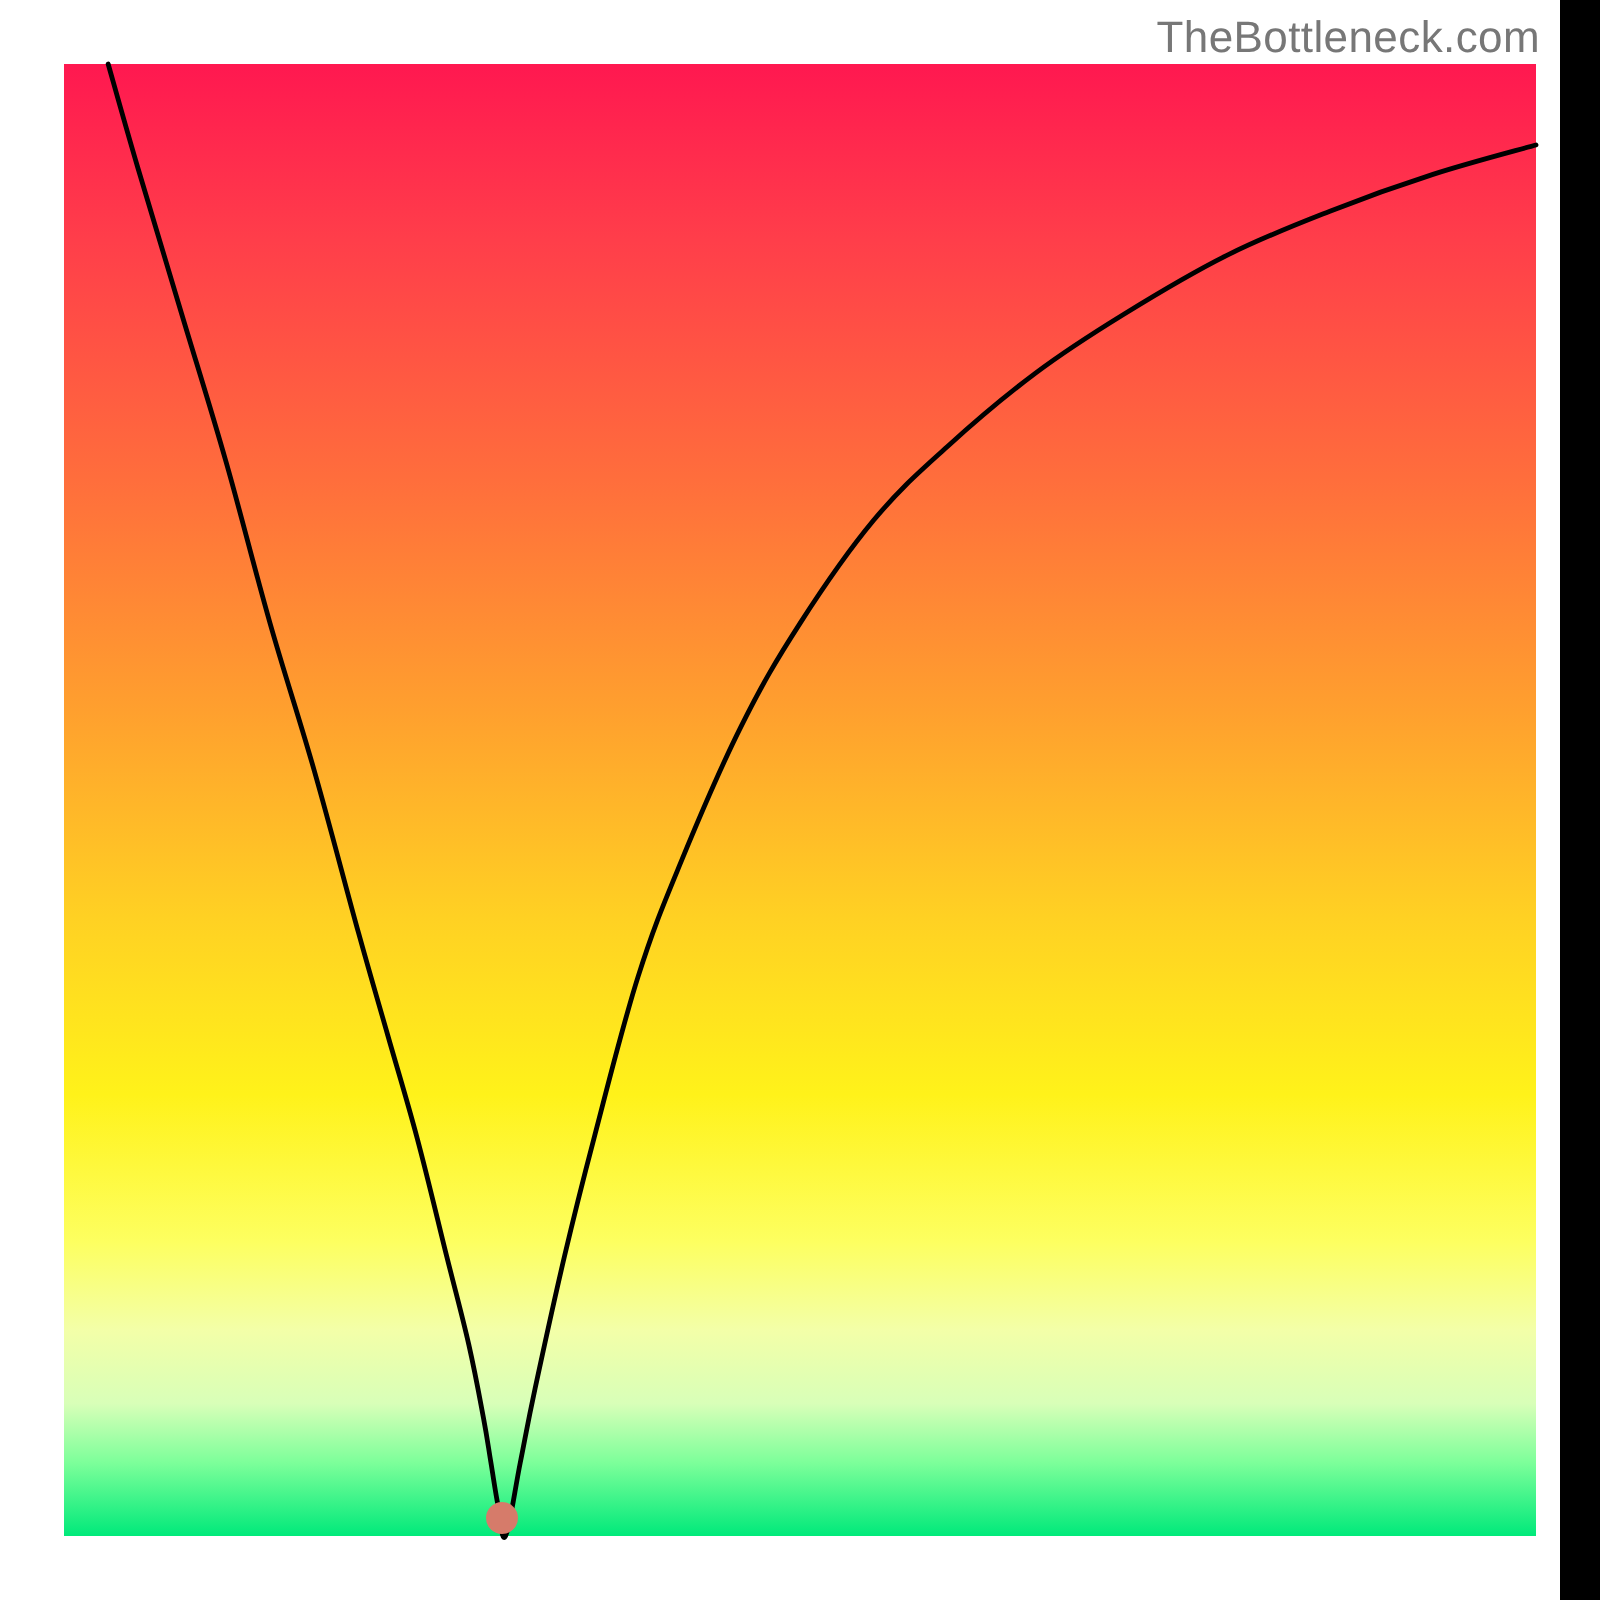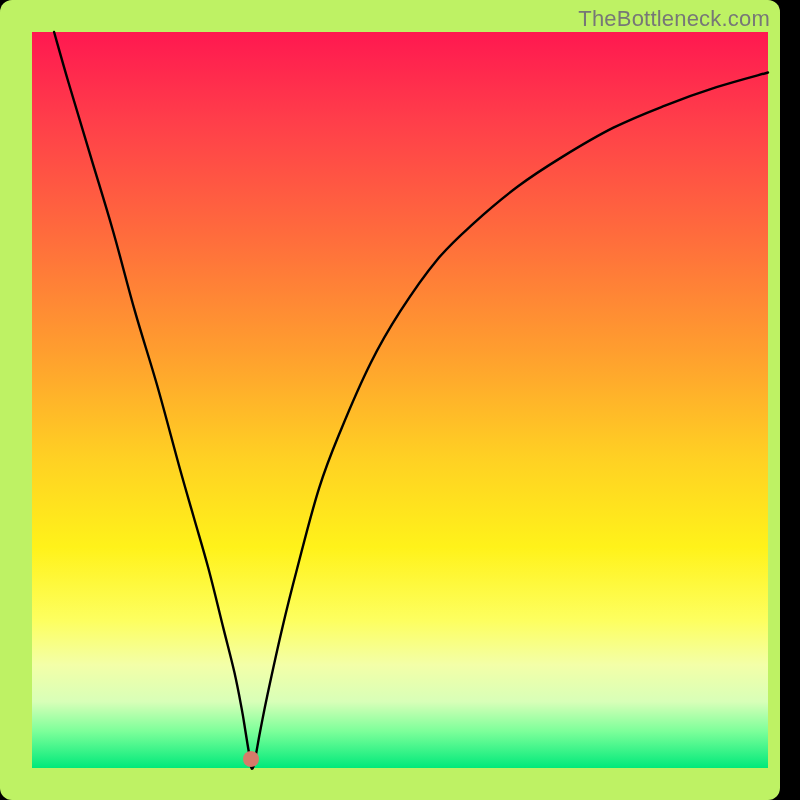--- a/index.html
+++ b/index.html
@@ -15,8 +15,7 @@
     position: relative;
     width: 780px;
     height: 800px;
-    background: #bef264;
-    border-radius: 12px;
+    background: #ffffff;
   }
   .plot-area {
     position: absolute;

